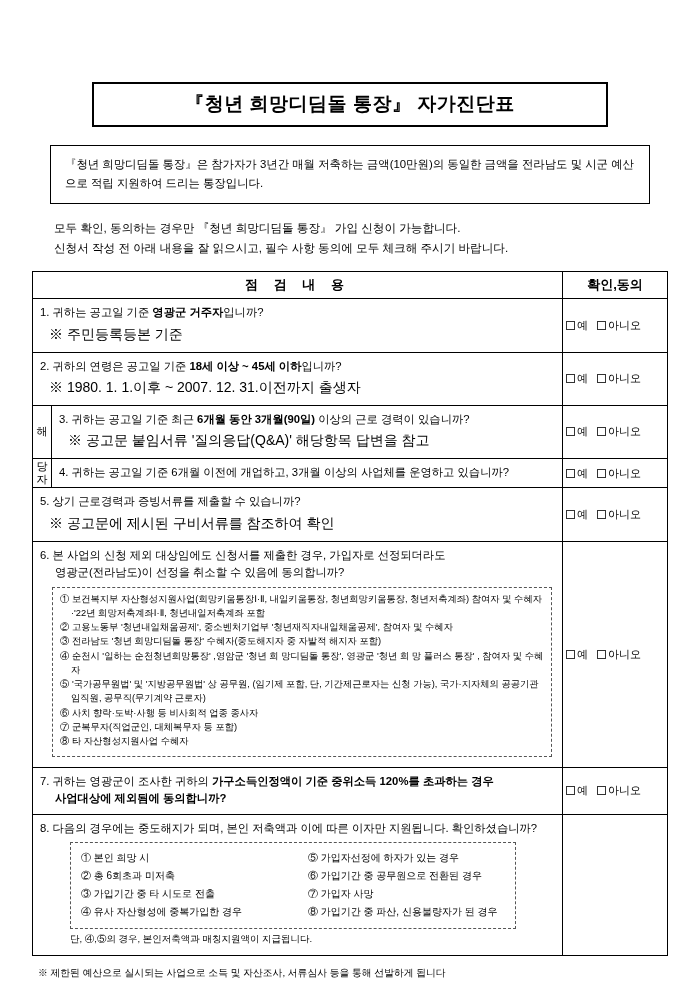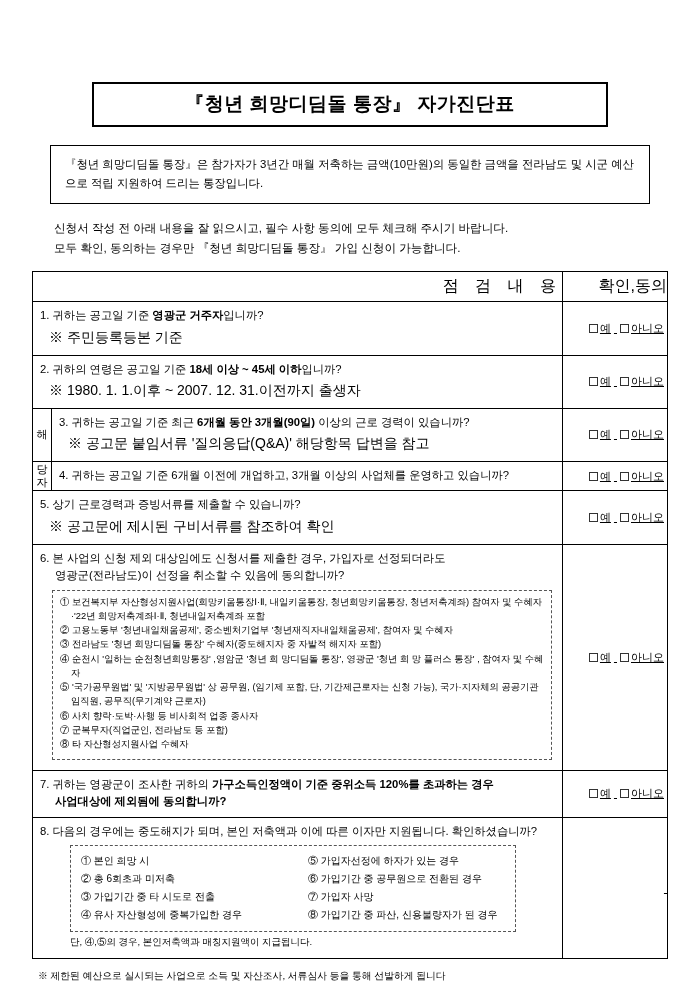--- a/index.html
+++ b/index.html
@@ -155,8 +155,8 @@
   </div>
 
   <div class="notice">
+    <div>모두 확인, 동의하는 경우만 『청년 희망디딤돌 통장』 가입 신청이 가능합니다.</div>
     <div>신청서 작성 전 아래 내용을 잘 읽으시고, 필수 사항 동의에 모두 체크해 주시기 바랍니다.</div>
-    <div>모두 확인, 동의하는 경우만 『청년 희망디딤돌 통장』 가입 신청이 가능합니다.</div>
   </div>
 
   <table class="main">

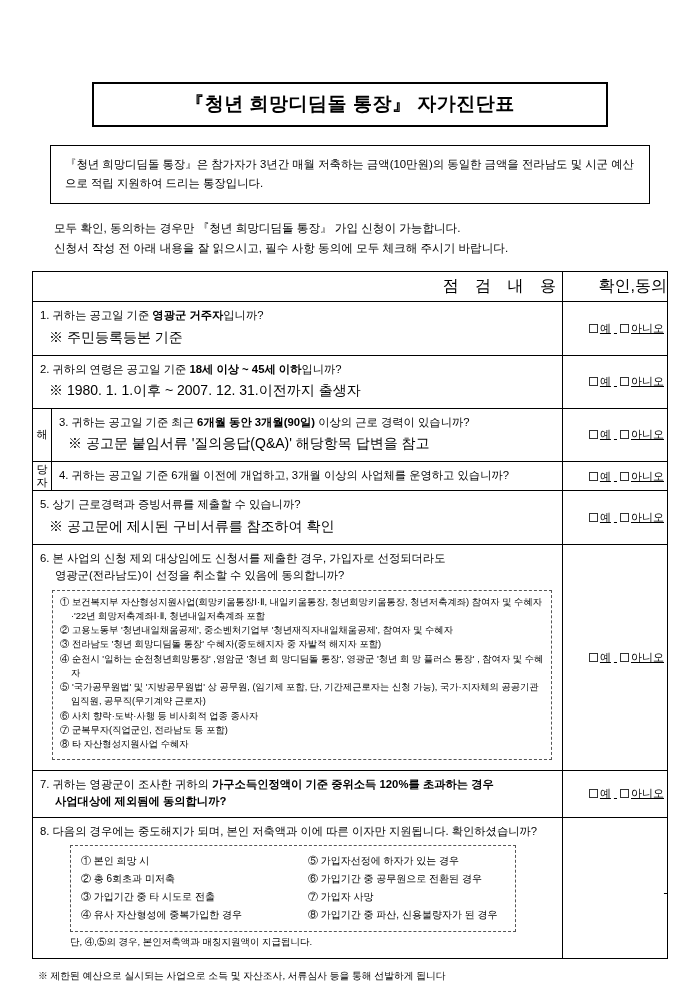--- a/index.html
+++ b/index.html
@@ -57,9 +57,9 @@
     vertical-align: middle;
   }
   .hdr td {
-    text-align: right;
-    font-weight: normal;
-    font-size: 16px;
+    text-align: center;
+    font-weight: bold;
+    font-size: 13px;
     padding: 4px 0;
     letter-spacing: 6px;
   }

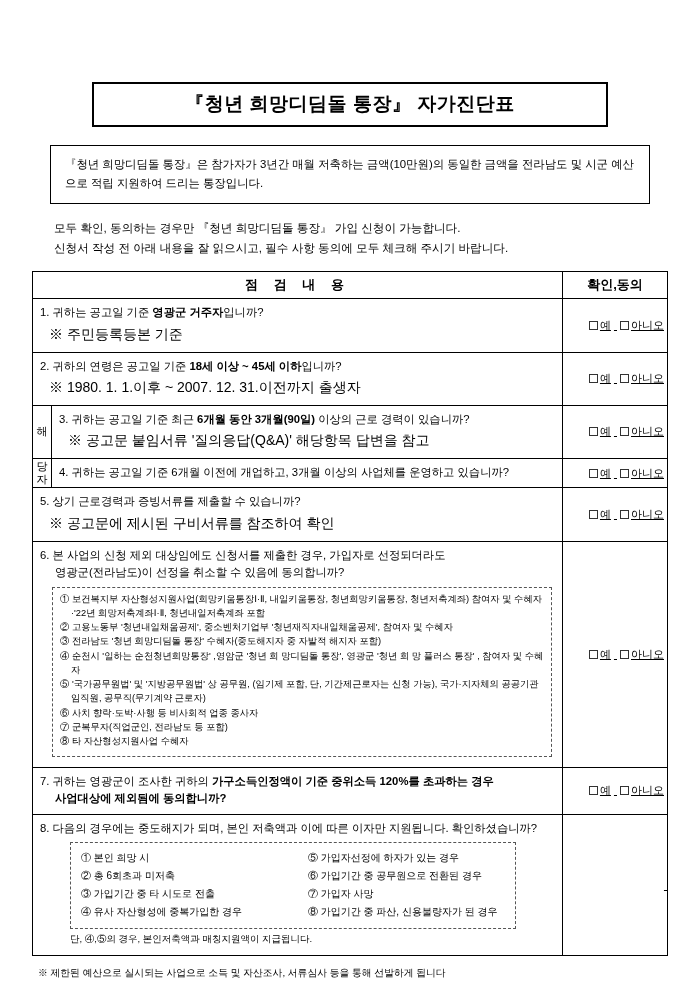--- a/index.html
+++ b/index.html
@@ -89,11 +89,10 @@
   }
   .b { font-weight: bold; }
   .ans {
-    text-align: right;
+    text-align: left;
     font-size: 11px;
     white-space: nowrap;
     padding: 2px 0;
-    text-decoration: underline;
   }
   .cb {
     display: inline-block;

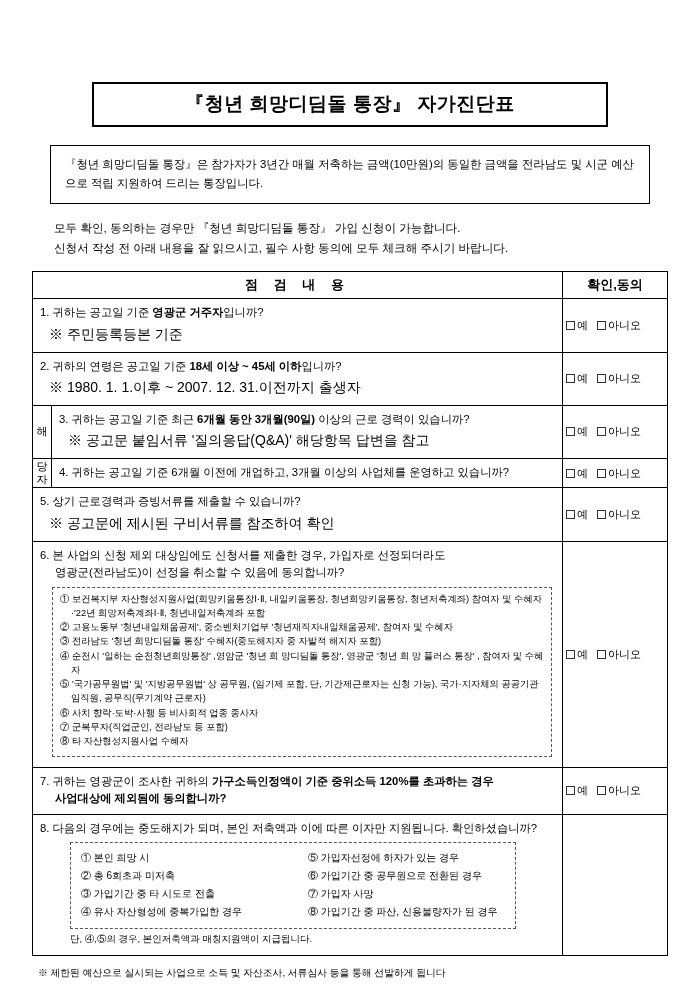--- a/index.html
+++ b/index.html
@@ -246,7 +246,7 @@
             <span class="li">④ 순천시 '일하는 순천청년희망통장' ,영암군 '청년 희 망디딤돌 통장', 영광군 '청년 희 망 플러스 통장' , 참여자 및 수혜자</span>
             <span class="li">⑤ '국가공무원법' 및 '지방공무원법' 상 공무원, (임기제 포함, 단, 기간제근로자는 신청 가능), 국가·지자체의 공공기관 임직원, 공무직(무기계약 근로자)</span>
             <span class="li">⑥ 사치 향락·도박·사행 등 비사회적 업종 종사자</span>
-            <span class="li">⑦ 군복무자(직업군인, 전라남도 등 포함)</span>
+            <span class="li">⑦ 군복무자(직업군인, 대체복무자 등 포함)</span>
             <span class="li">⑧ 타 자산형성지원사업 수혜자</span>
           </div>
         </td>

